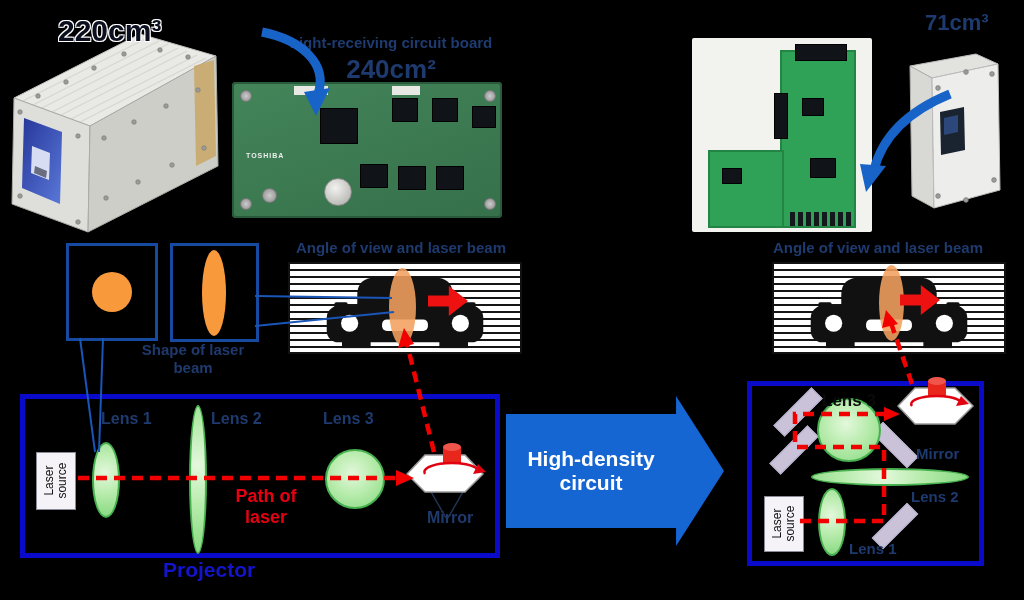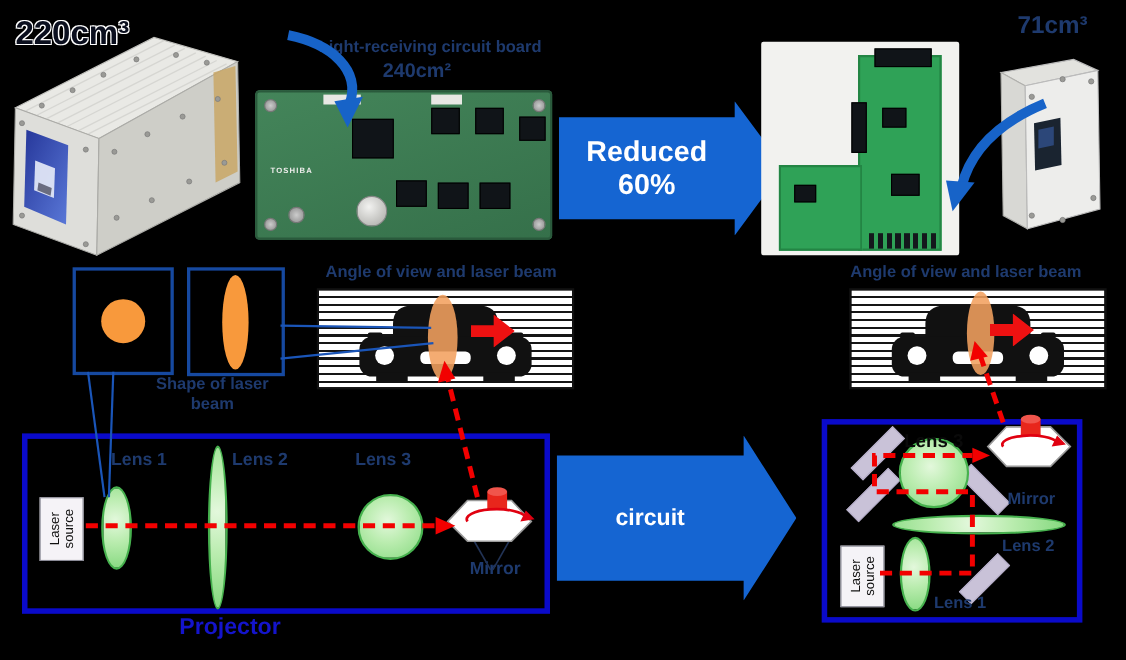--- a/index.html
+++ b/index.html
@@ -37,7 +37,7 @@
   .chip{position:absolute;background:#101418;border:1px solid #000;}
   .conn{position:absolute;background:#E8E8E4;}
   .screw{position:absolute;border-radius:50%;background:radial-gradient(#CCC,#8A8A8A);border:1px solid #777;}
-  .outline-w{text-shadow:-1px -1px 0 #fff,1px -1px 0 #fff,-1px 1px 0 #fff,1px 1px 0 #fff;}
+  .outline-w{text-shadow:-1px -1px 0 #fff,1px -1px 0 #fff,-1px 1px 0 #fff,1px 1px 0 #fff;margin-left:44px;}
 </style>
 </head>
 <body>

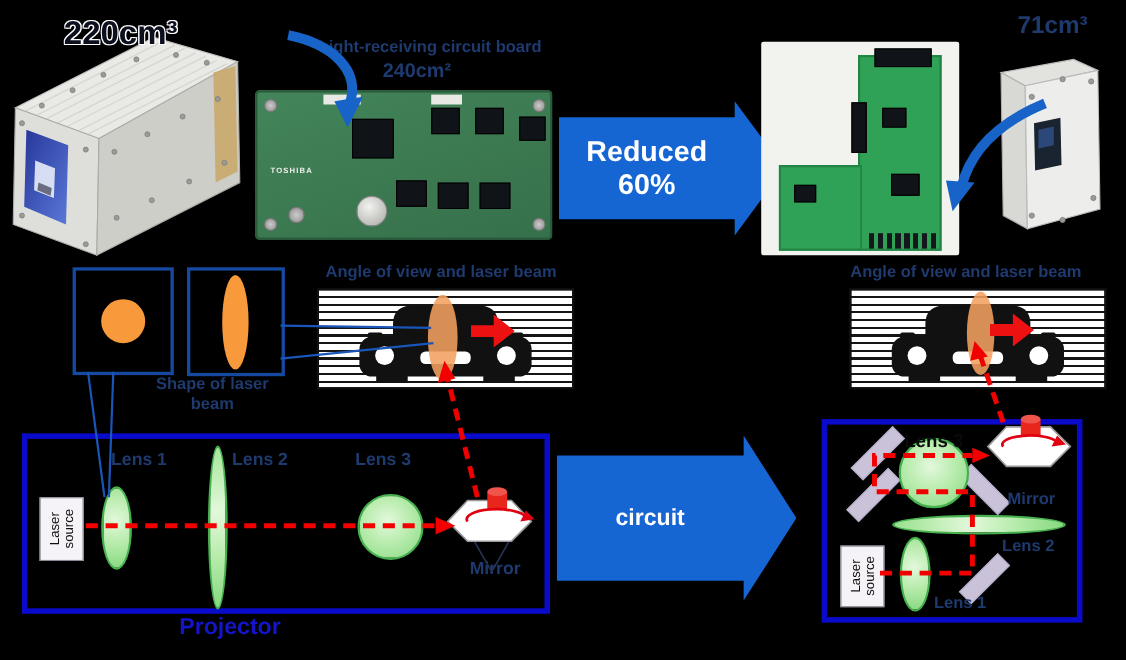--- a/index.html
+++ b/index.html
@@ -113,7 +113,7 @@
   </div>
 
   <div class="lbl navy ctr" style="left:278px;top:34px;width:226px;font-size:15px;">Light-receiving circuit board</div>
-  <div class="lbl navy ctr" style="left:266px;top:54px;width:226px;font-size:18px;">240cm²</div>
+  <div class="lbl navy ctr" style="left:278px;top:54px;width:226px;font-size:26px;">240cm²</div>
 
   <div class="bigarrow" style="left:508px;top:92px;width:205px;height:122px;">
     <div class="txt" style="font-size:26px;">

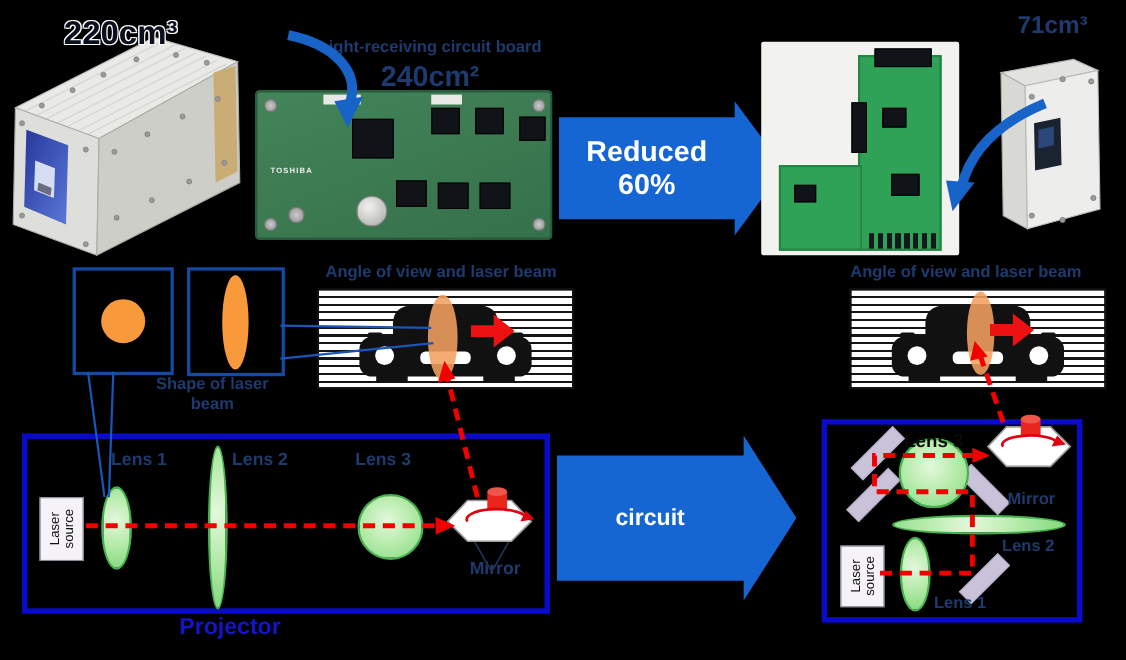--- a/index.html
+++ b/index.html
@@ -115,12 +115,6 @@
   <div class="lbl navy ctr" style="left:278px;top:34px;width:226px;font-size:15px;">Light-receiving circuit board</div>
   <div class="lbl navy ctr" style="left:278px;top:54px;width:226px;font-size:26px;">240cm²</div>
 
-  <div class="bigarrow" style="left:508px;top:92px;width:205px;height:122px;">
-    <div class="txt" style="font-size:26px;">
-      <div>Reduced</div>
-      <div>60%</div>
-    </div>
-  </div>
 
   <div class="abs" style="left:692px;top:38px;width:180px;height:194px;background:#F2F2EF;border-radius:2px;">
     <div class="abs" style="left:88px;top:12px;width:76px;height:178px;background:#2FA257;

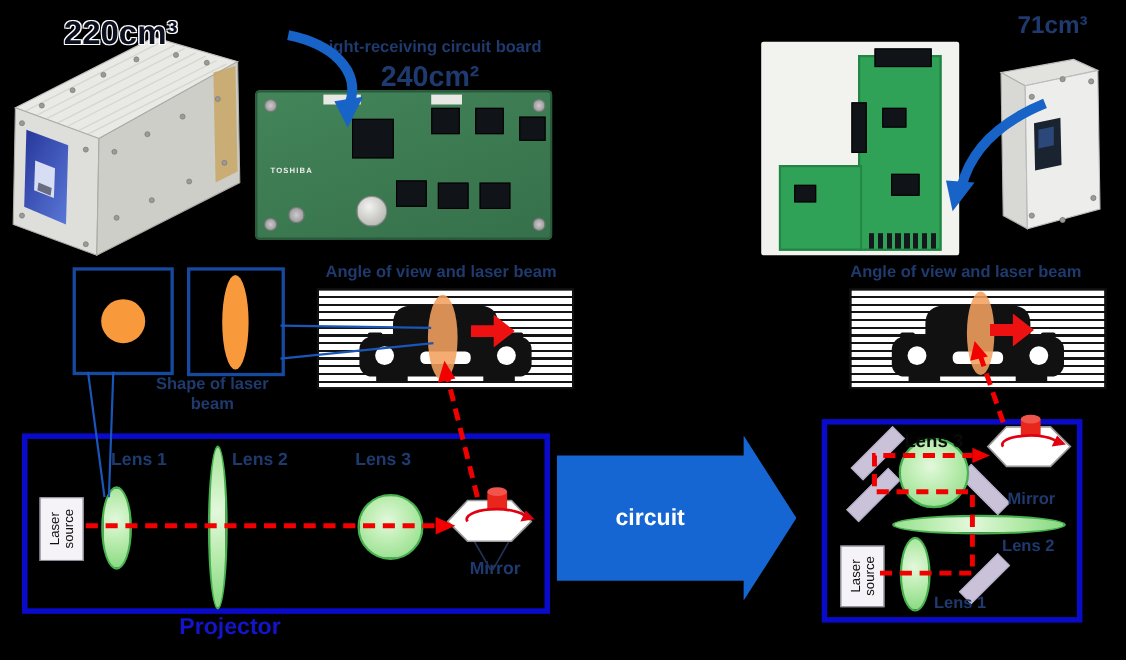--- a/index.html
+++ b/index.html
@@ -200,6 +200,7 @@
 
   <div class="bigarrow" style="left:506px;top:396px;width:218px;height:150px;">
     <div class="txt" style="font-size:21px;">
+      <div>High-density</div>
       <div>circuit</div>
     </div>
   </div>

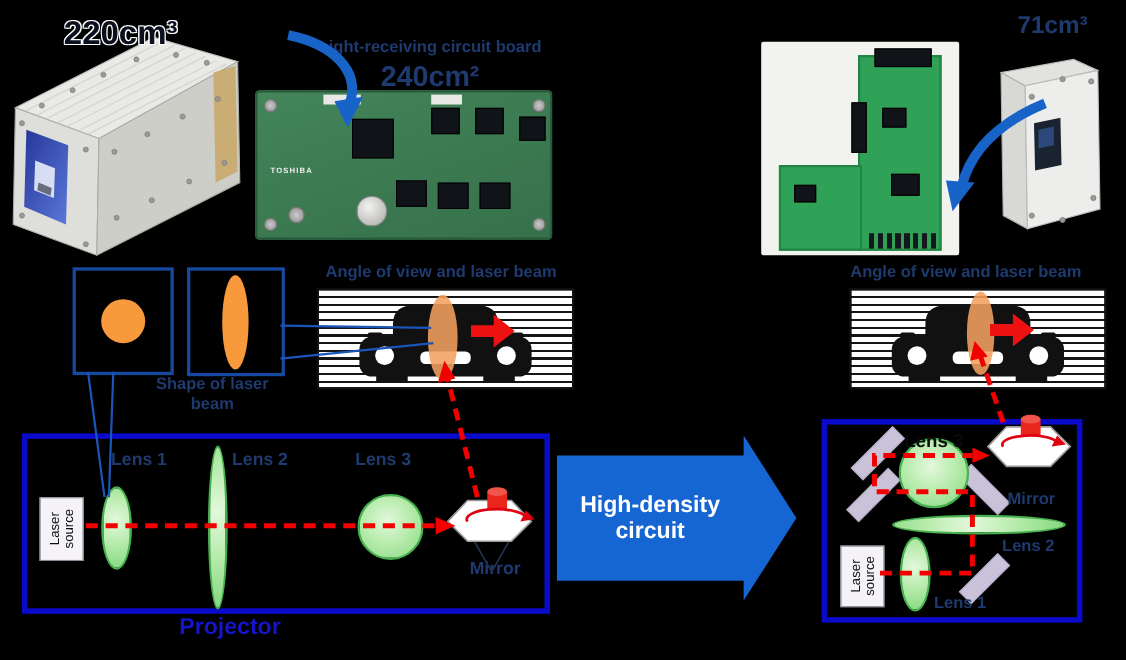--- a/index.html
+++ b/index.html
@@ -218,6 +218,10 @@
   <div class="lbl navy" style="left:101px;top:410px;font-size:16px;">Lens 1</div>
   <div class="lbl navy" style="left:211px;top:410px;font-size:16px;">Lens 2</div>
   <div class="lbl navy" style="left:323px;top:410px;font-size:16px;">Lens 3</div>
+  <div class="lbl ctr" style="left:224px;top:486px;width:84px;font-size:18px;color:#E60012;line-height:21px;">
+    <div>Path of</div>
+    <div>laser</div>
+  </div>
   <div class="lbl navy" style="left:427px;top:509px;font-size:16px;">Mirror</div>
   <div class="lbl" style="left:163px;top:558px;font-size:21px;color:#1414CC;">Projector</div>
 

